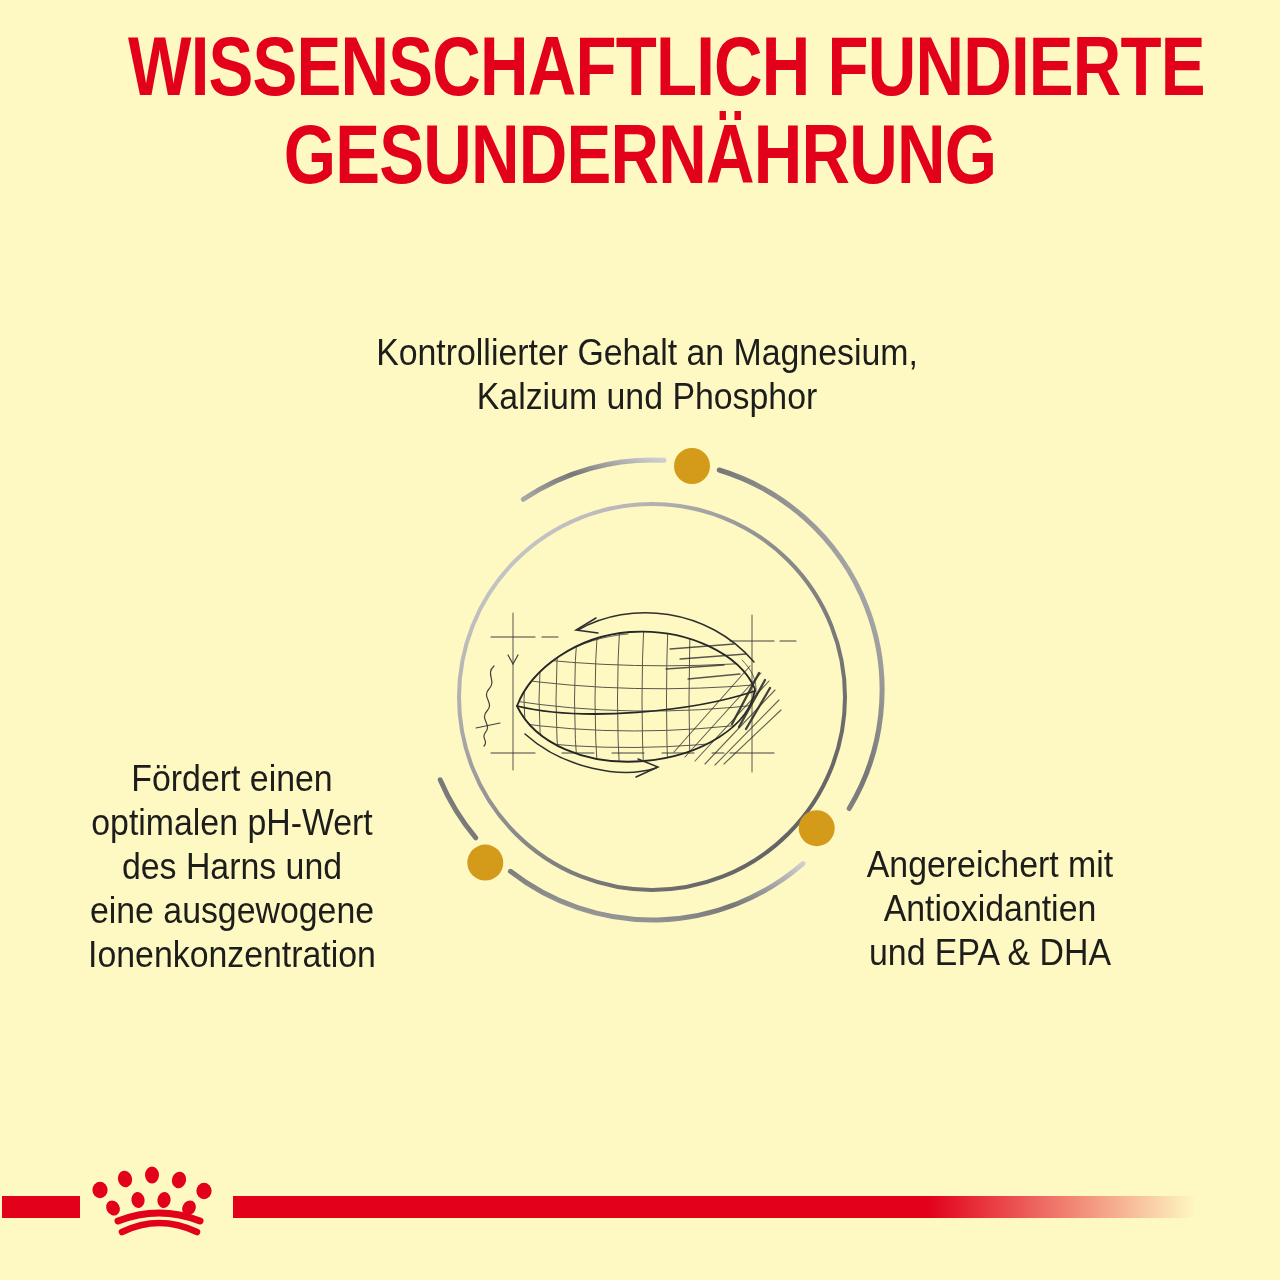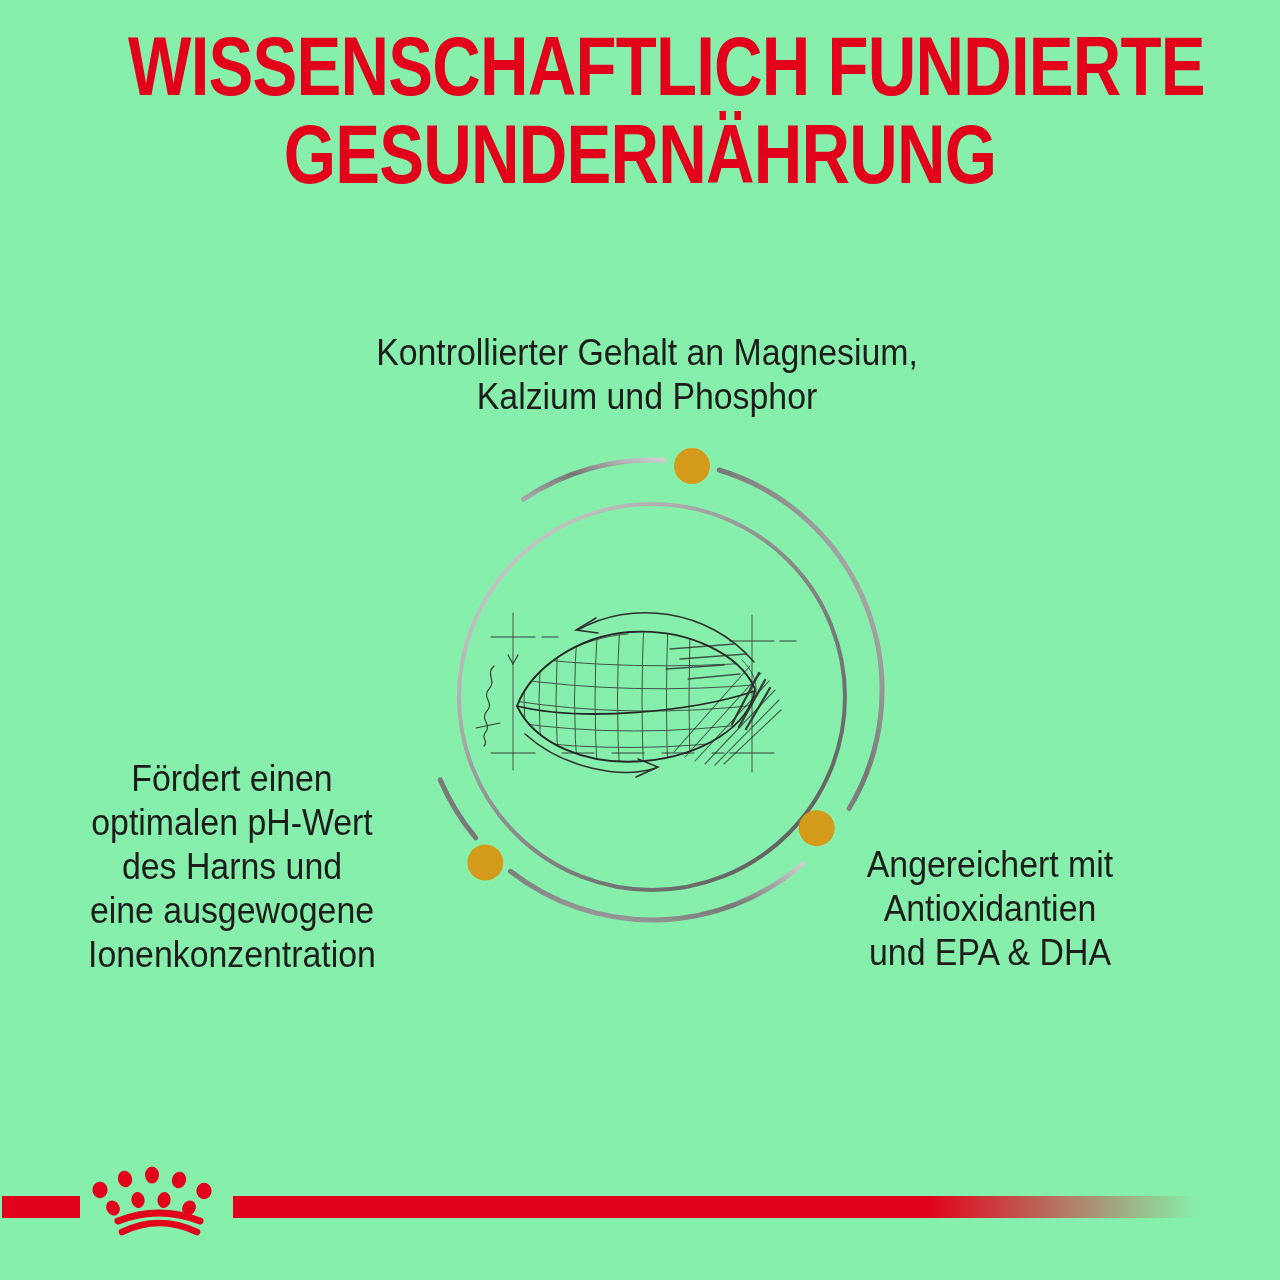--- a/index.html
+++ b/index.html
@@ -4,7 +4,7 @@
 <style>
   html,body{margin:0;padding:0;background:#fff;}
   #stage{
-    position:relative;width:1280px;height:1280px;background:#86efac;
+    position:relative;width:1280px;height:1280px;background:#fef9c3;
     font-family:"Liberation Sans", sans-serif;overflow:hidden;
   }
   .headline{

